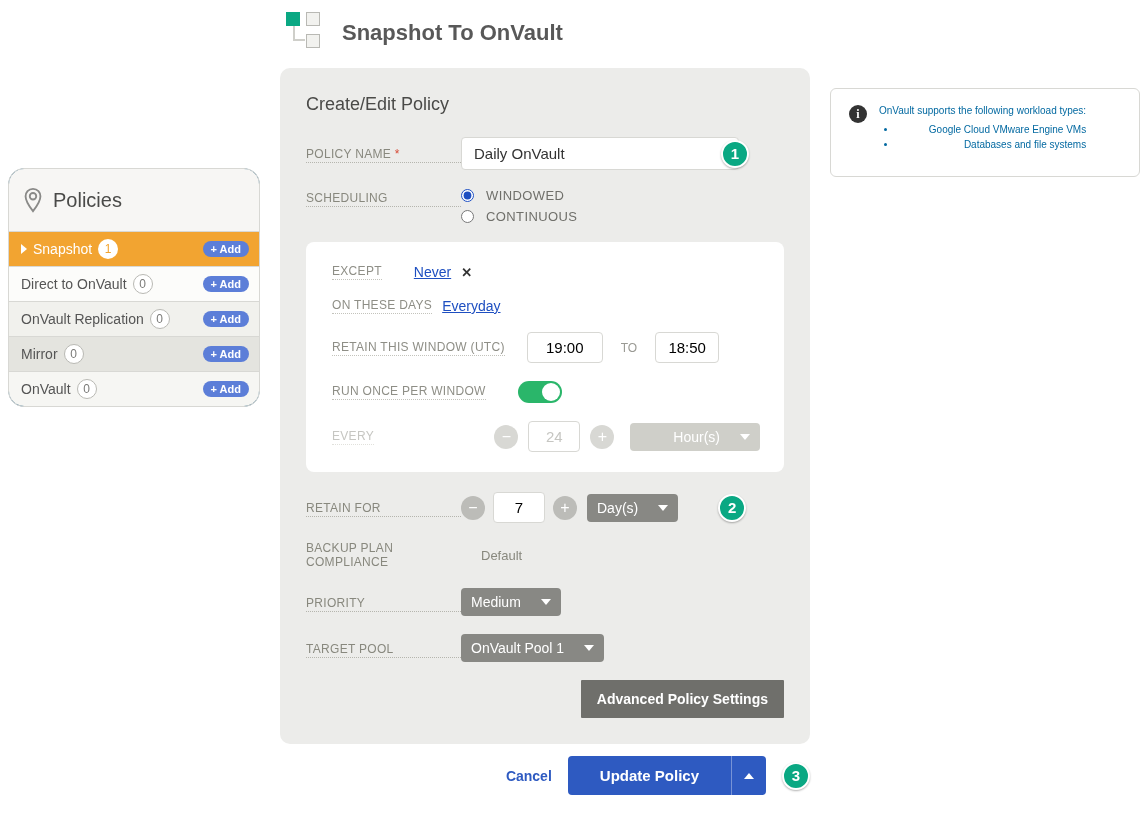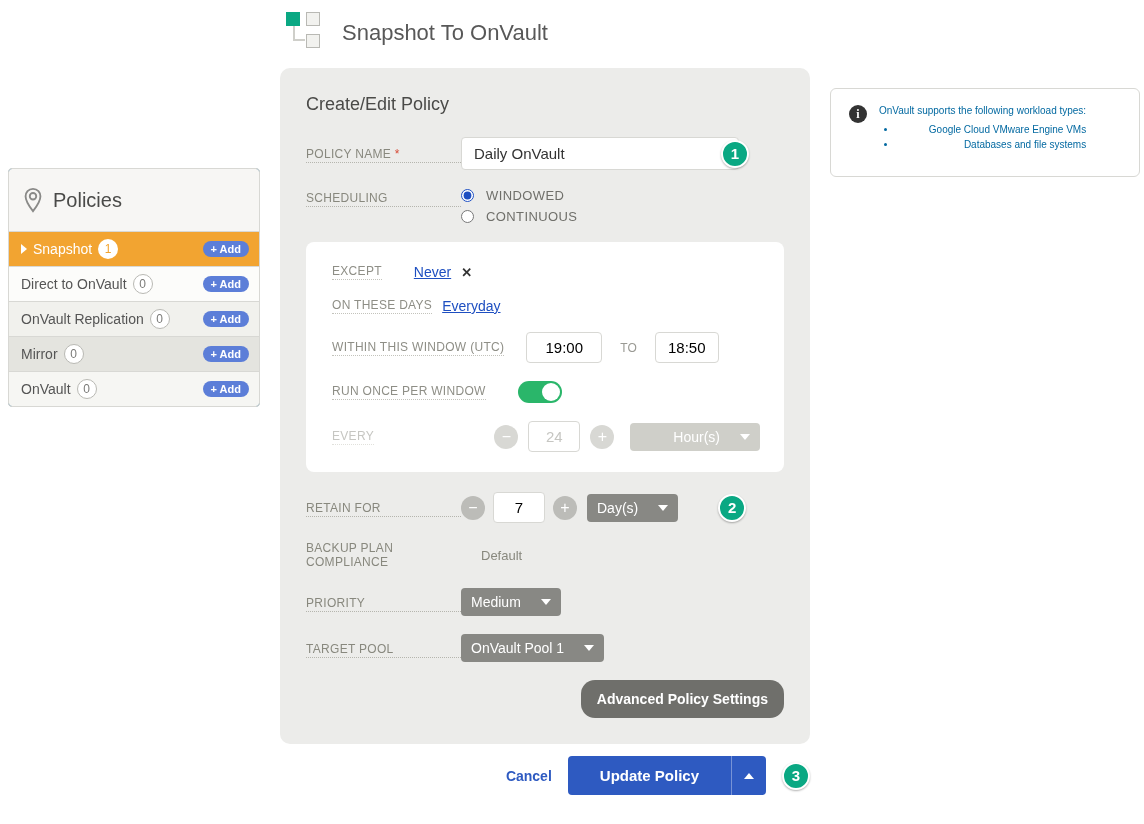--- a/index.html
+++ b/index.html
@@ -26,7 +26,7 @@
   
   .center-col{display:flex;flex-direction:column;flex:0 0 530px;}
   .title-bar{display:flex;align-items:center;gap:16px;margin:2px 0 12px 0;}
-  .page-title{font-size:22px;color:#585858;font-weight:400;}
+  .page-title{font-size:22px;color:#585858;font-weight:700;}
   .branch-icon{position:relative;width:46px;height:46px;}
   .branch-icon .sq{position:absolute;width:14px;height:14px;border:1px solid #b9b9b4;background:#f2f2ef;}
   .branch-icon .sq.fill{background:var(--teal);border-color:var(--teal);}

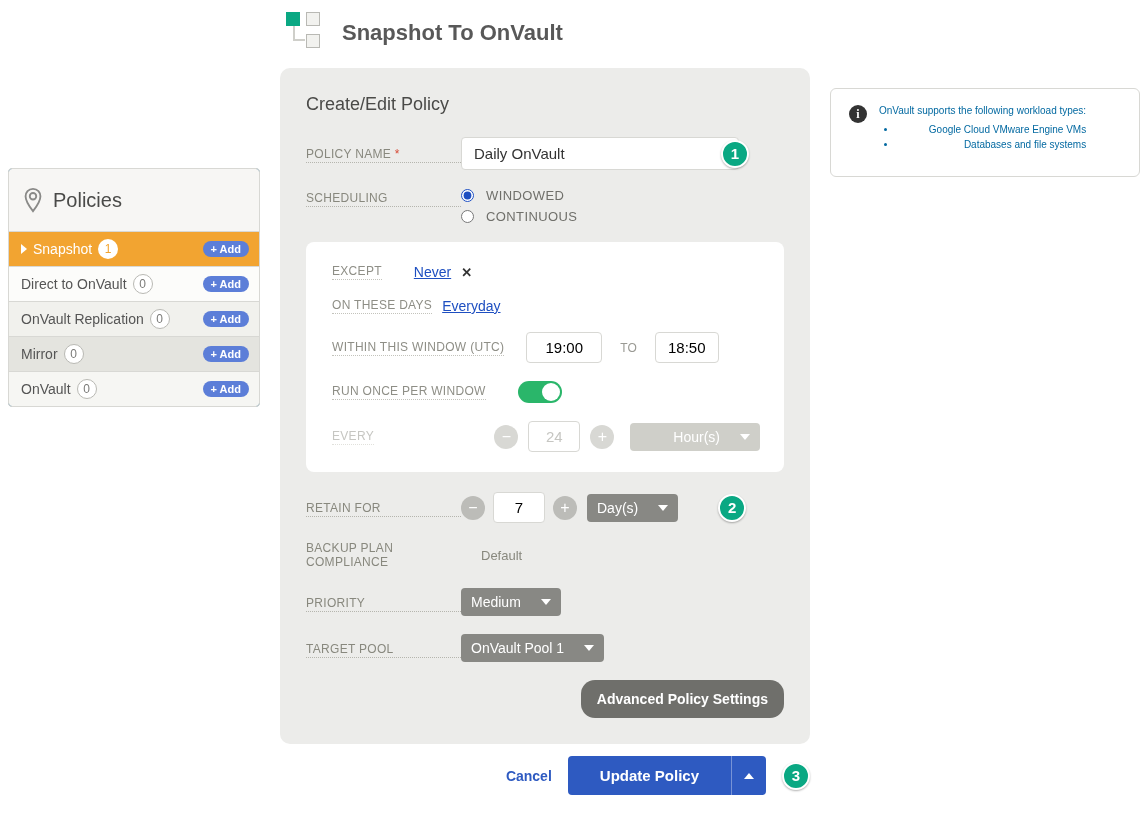--- a/index.html
+++ b/index.html
@@ -34,7 +34,7 @@
 
   
   .left-col{width:252px;flex:0 0 252px;margin-top:160px;}
-  .sidebar-card{border:1px solid var(--border);border-radius:4px;overflow:hidden;background:#0c4a6e;}
+  .sidebar-card{border:1px solid var(--border);border-radius:16px;overflow:hidden;background:#0c4a6e;}
   .sidebar-title{display:flex;align-items:center;gap:10px;padding:18px 14px;font-size:20px;color:#4a4a48;background:var(--panel2);}
   .pin-icon{width:20px;height:26px;display:inline-block;}
   .pin-icon svg{display:block;}

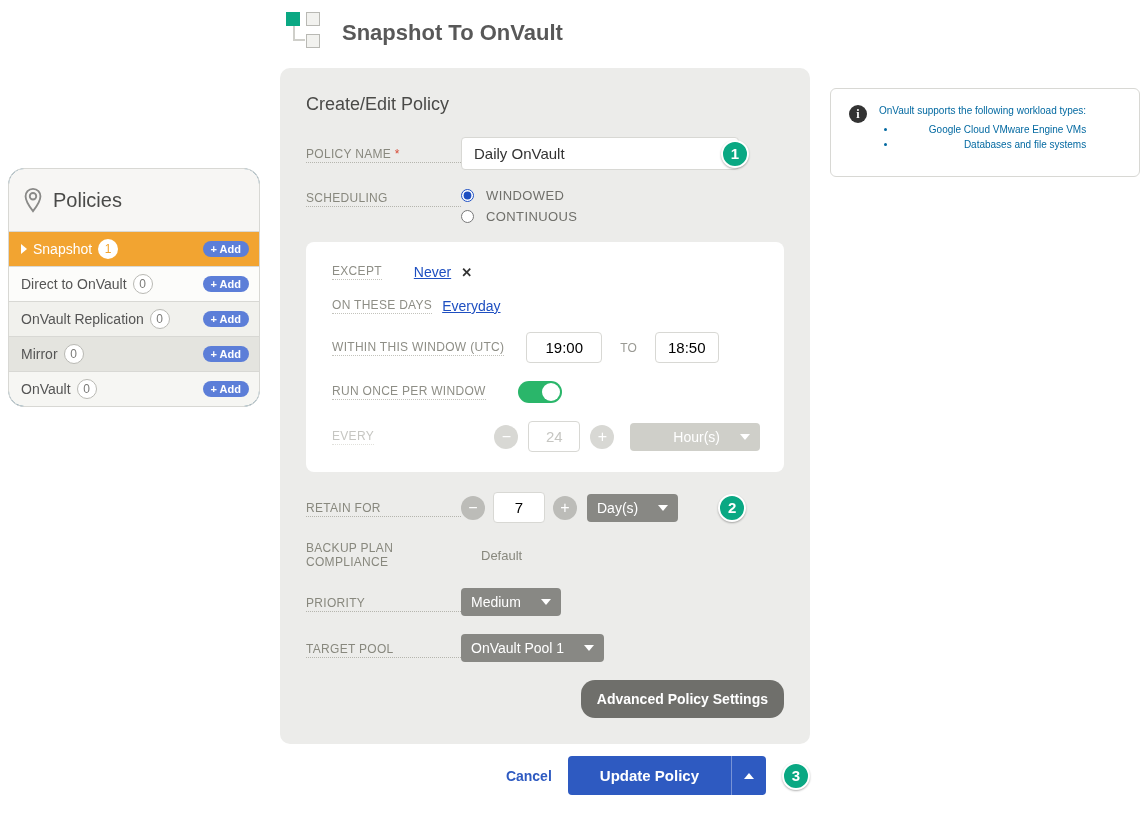--- a/index.html
+++ b/index.html
@@ -200,7 +200,7 @@
           <span class="link-val">Everyday</span>
         </div>
         <div class="inner-row">
-          <span class="inner-label">WITHIN THIS WINDOW (UTC)</span>
+          <span class="inner-label">RETAIN THIS WINDOW (UTC)</span>
           <input class="num-input" style="width: 76px; margin-left: 12px;" value="19:00">
           <span class="to-sep">TO</span>
           <input class="num-input" style="width: 64px;" value="18:50">

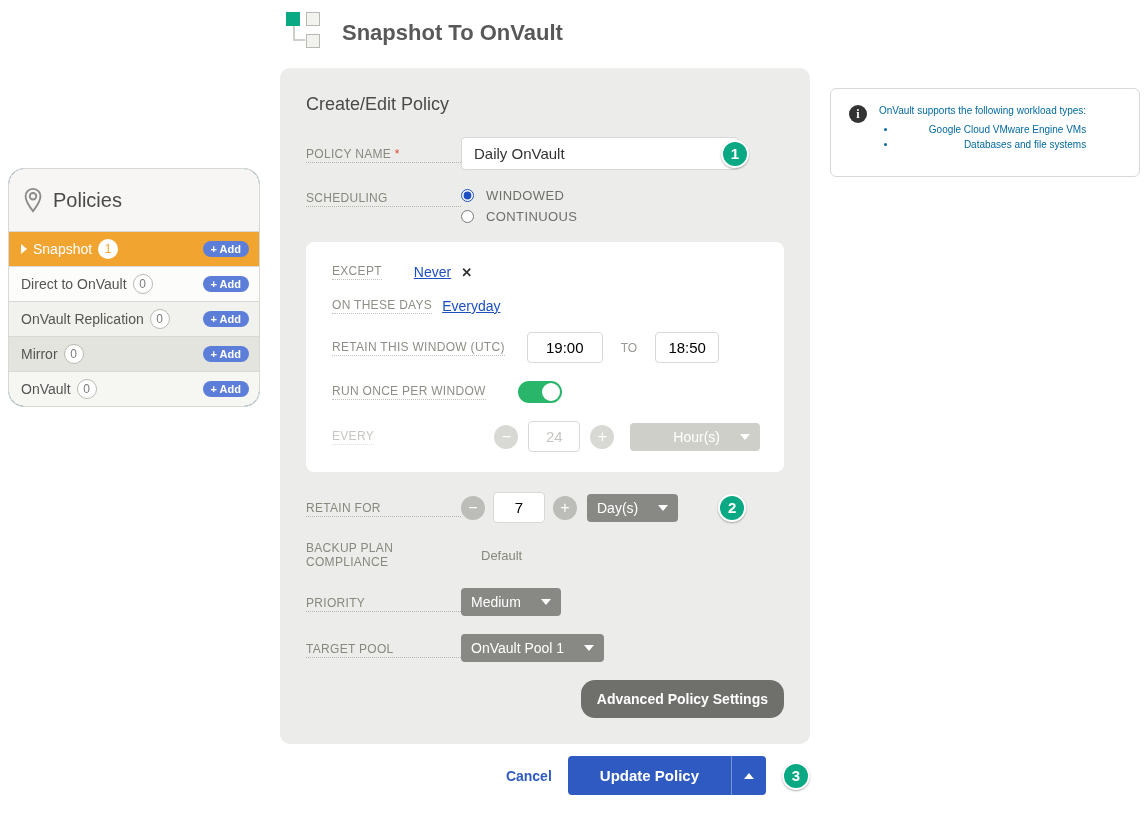--- a/index.html
+++ b/index.html
@@ -75,7 +75,7 @@
 
   .compl-val{color:#88887e;font-size:13px;}
 
-  .adv-btn{background:#6f6f6b;color:#fff;border:none;border-radius:14px;padding:11px 16px;font-size:14px;font-weight:bold;float:right;cursor:pointer;}
+  .adv-btn{background:#6f6f6b;color:#fff;border:none;border-radius:1px;padding:11px 16px;font-size:14px;font-weight:bold;float:right;cursor:pointer;}
   .clearfix::after{content:"";display:block;clear:both;}
 
   .footer-bar{display:flex;align-items:center;justify-content:flex-end;gap:16px;margin-top:12px;}

